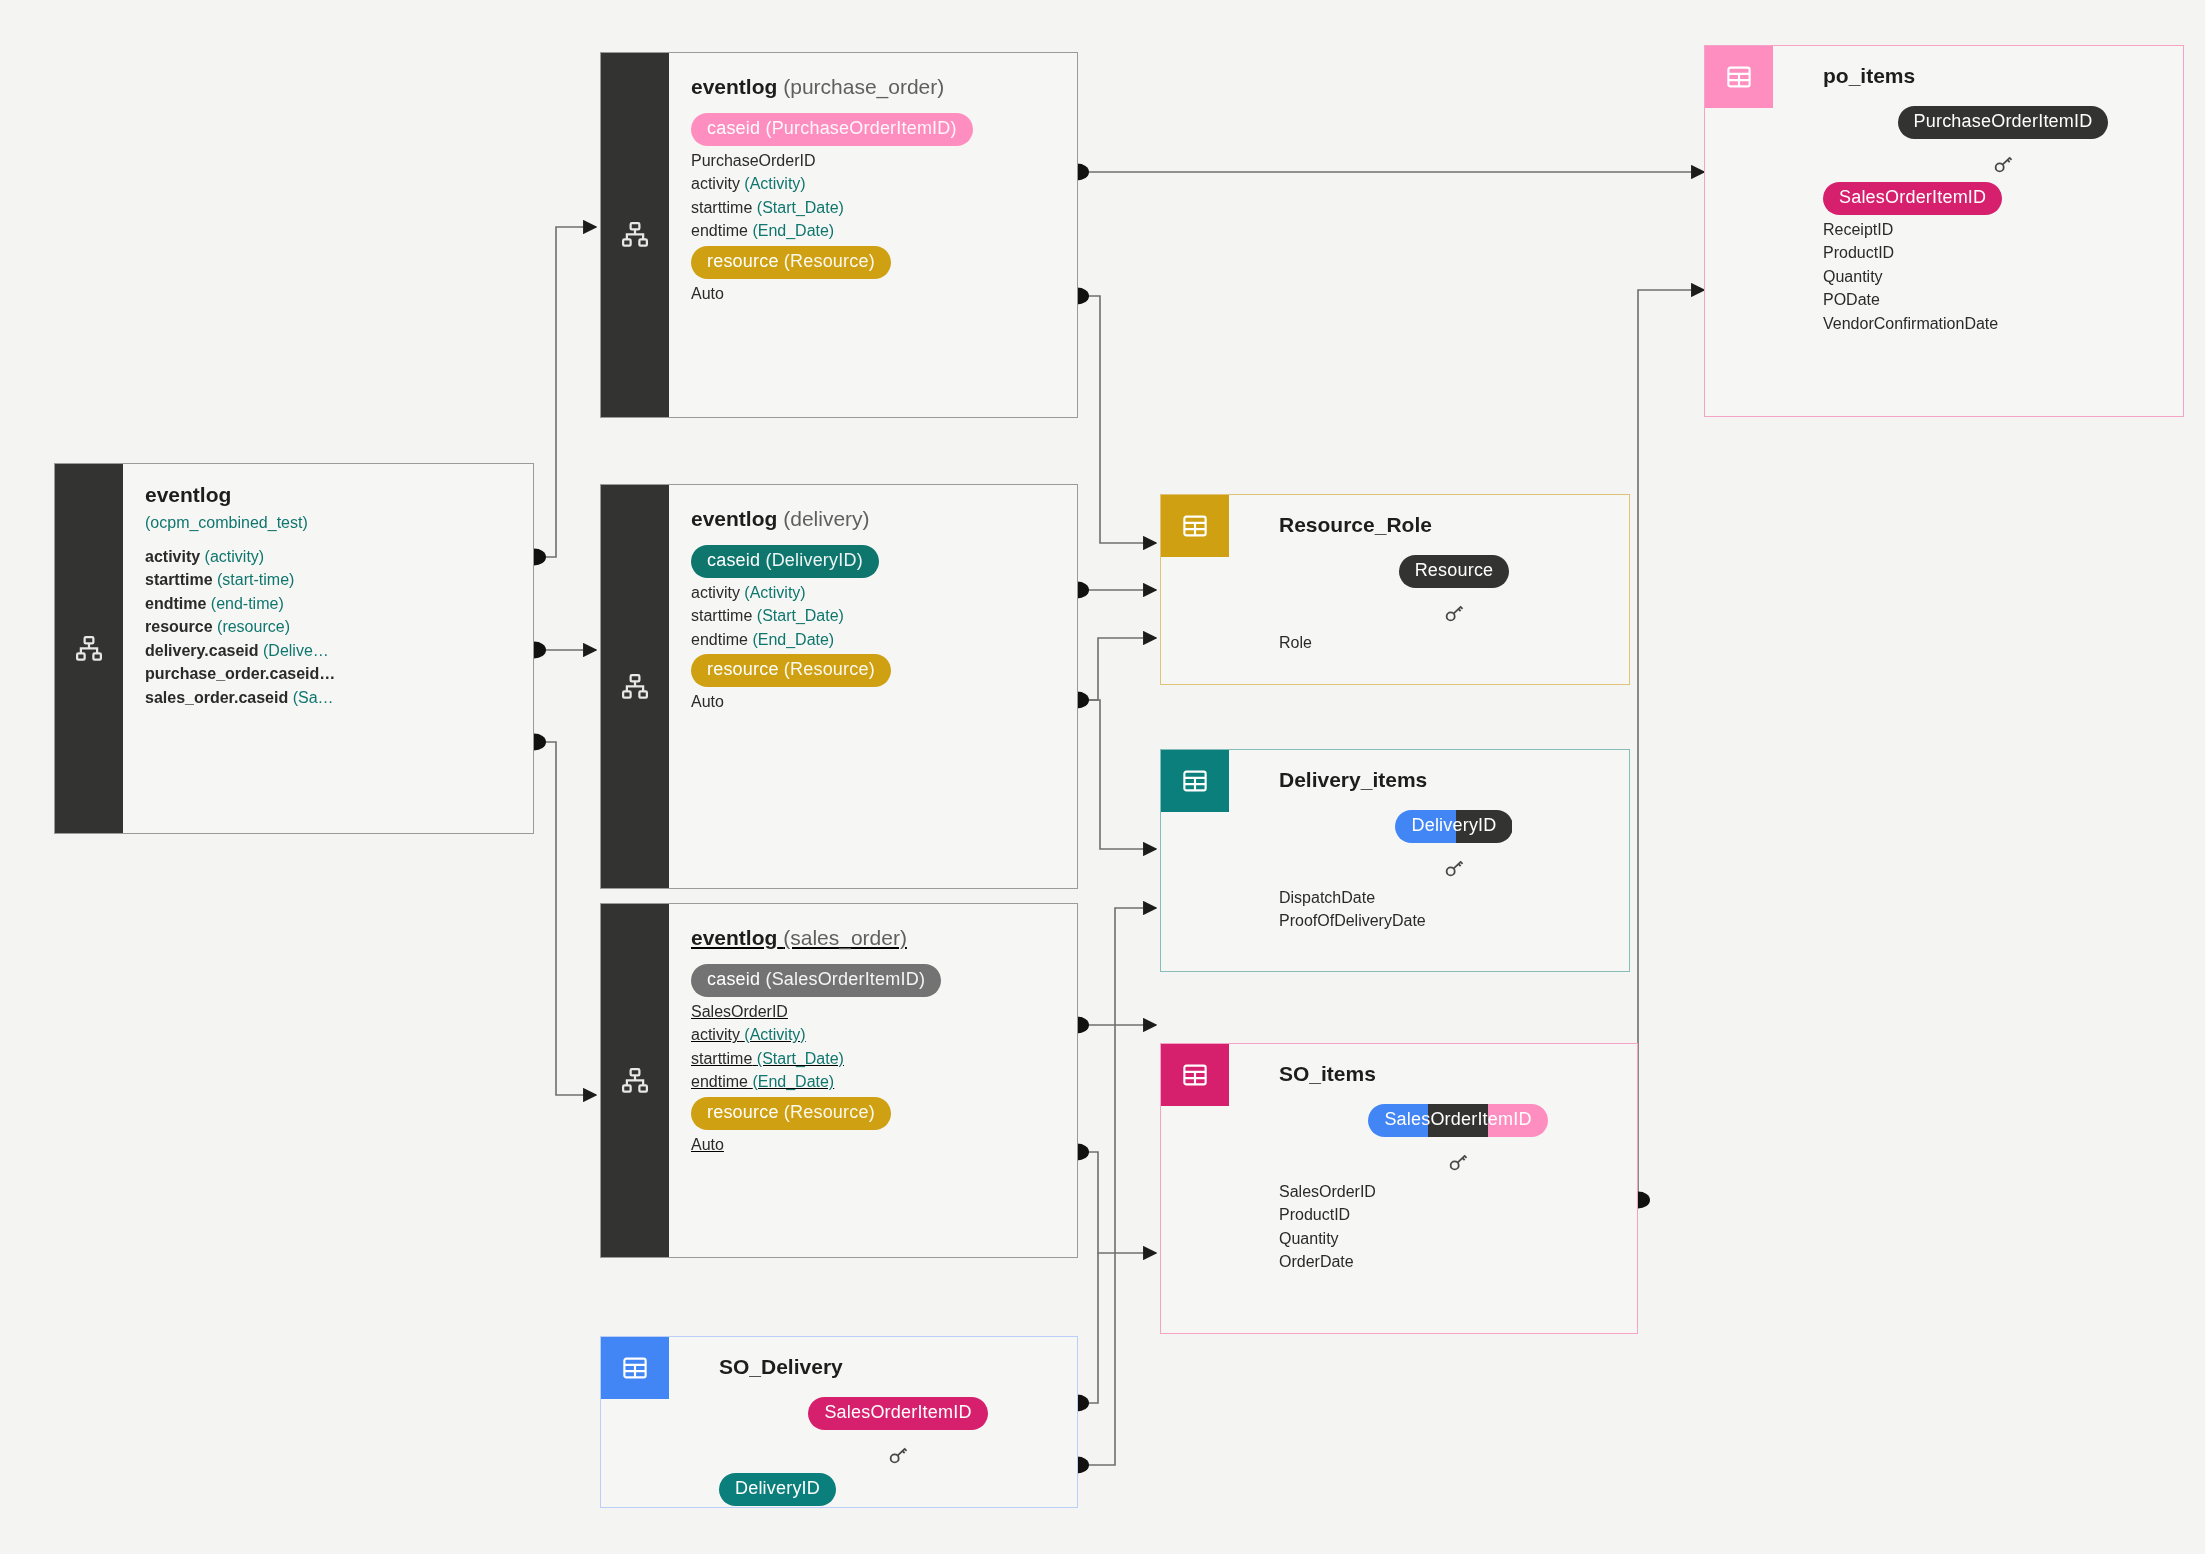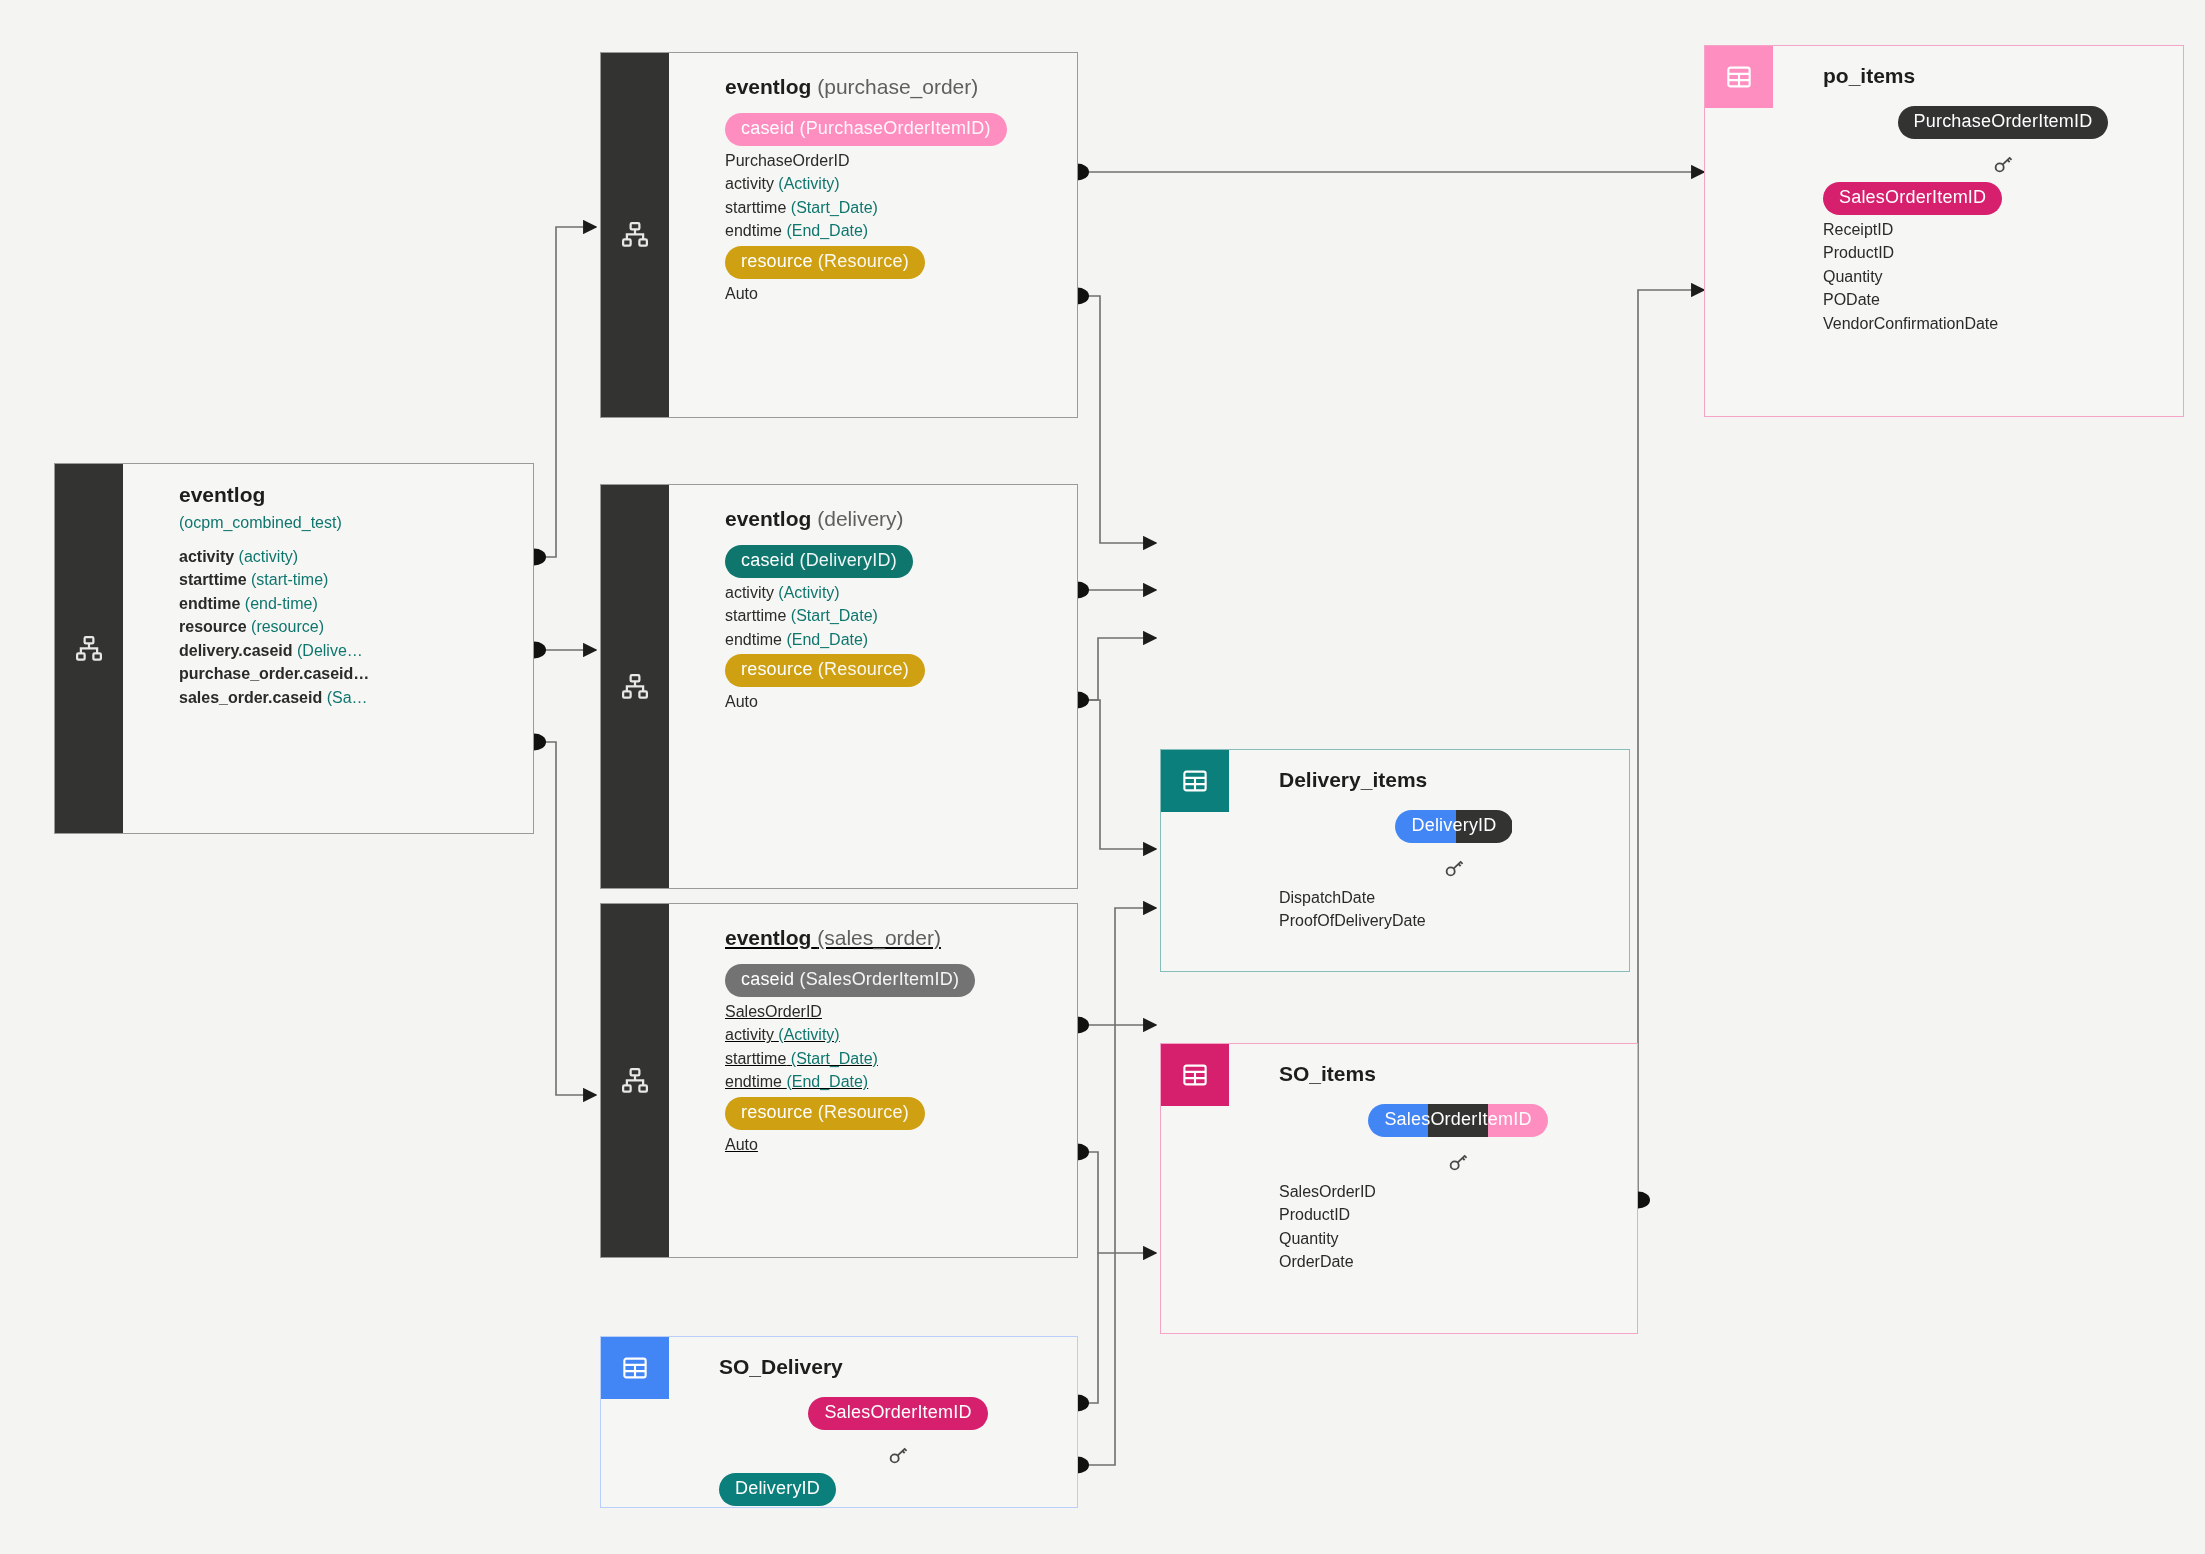--- a/index.html
+++ b/index.html
@@ -23,7 +23,7 @@
     display: flex; align-items: center; justify-content: center;
     flex: 0 0 68px;
   }
-  .ev .body { flex: 1; padding: 22px 0 22px 16px; margin-left: 40px; }
+  .ev .body { flex: 1; padding: 22px 0 22px 22px; }
 
   .ev-title { font-size: 21px; color: #1d1d1b; font-weight: 700; margin-bottom: 14px; white-space: nowrap; }
   .ev-title .sub { font-weight: 400; color: #5f5f5d; }

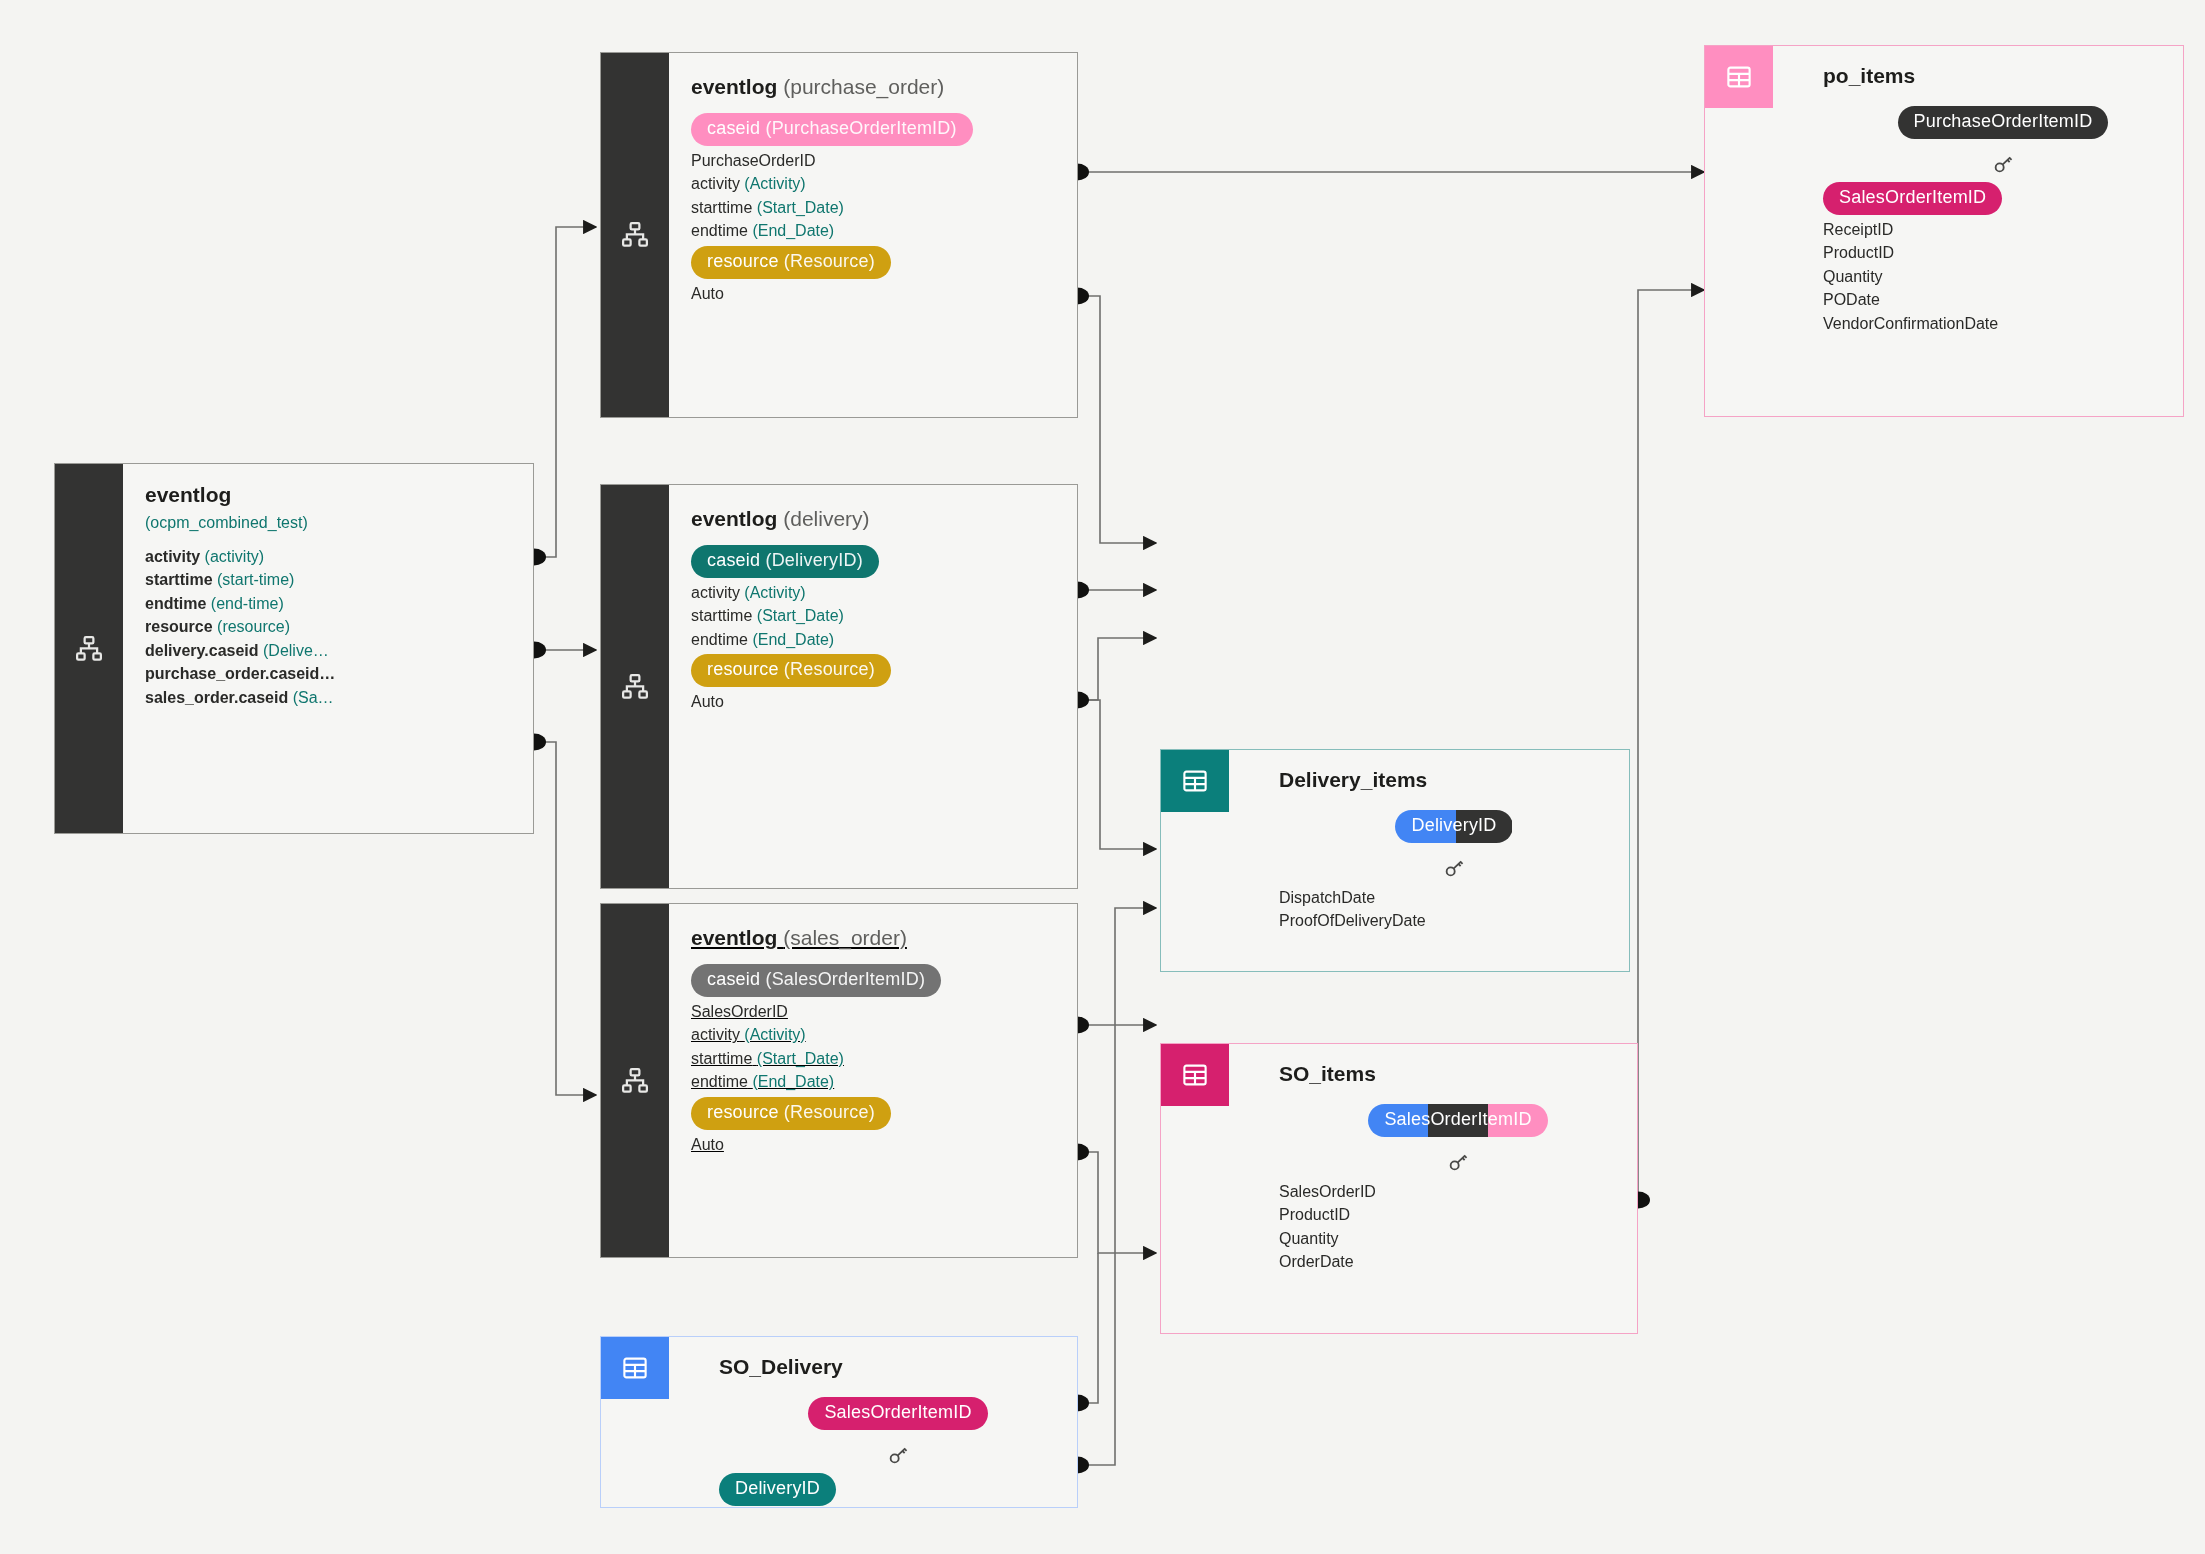--- a/index.html
+++ b/index.html
@@ -331,6 +331,27 @@
     </div>
   </div>
 
+  <div class="node tbl" style="left:1160px; top:494px; width:470px; height:191px; border:1.6px solid #e0c278;">
+    <div class="hdr" style="background:#cfa011;">
+      <svg class="hdr-icon" viewBox="0 0 24 24" fill="none" stroke="#fff" stroke-width="1.7">
+        <rect x="3.5" y="4.5" width="17" height="15" rx="1.6"></rect>
+        <path d="M3.5 9.5h17M3.5 14.5h17M12 9.5v10"></path>
+      </svg>
+    </div>
+    <div class="tbody">
+      <div class="tbl-title">Resource_Role</div>
+      <div class="keyrow">
+        <span class="pill" style="background:#333332">
+          <span>Resource</span>
+        </span>
+        <svg class="keyicon" viewBox="0 0 24 24" fill="none" stroke="#4a4a48" stroke-width="1.9">
+          <circle cx="8" cy="15" r="4.2"></circle>
+            <path d="M11 12.2L19 4.5M16.2 7.3l2.2 2.2M18.4 5.1l2 2"></path>
+        </svg>
+      </div>
+      <div class="fld">Role</div>
+    </div>
+  </div>
 
   <div class="node tbl" style="left:1160px; top:749px; width:470px; height:223px; border:1.6px solid #86bdbb;">
     <div class="hdr" style="background:#0b7f7b;">

